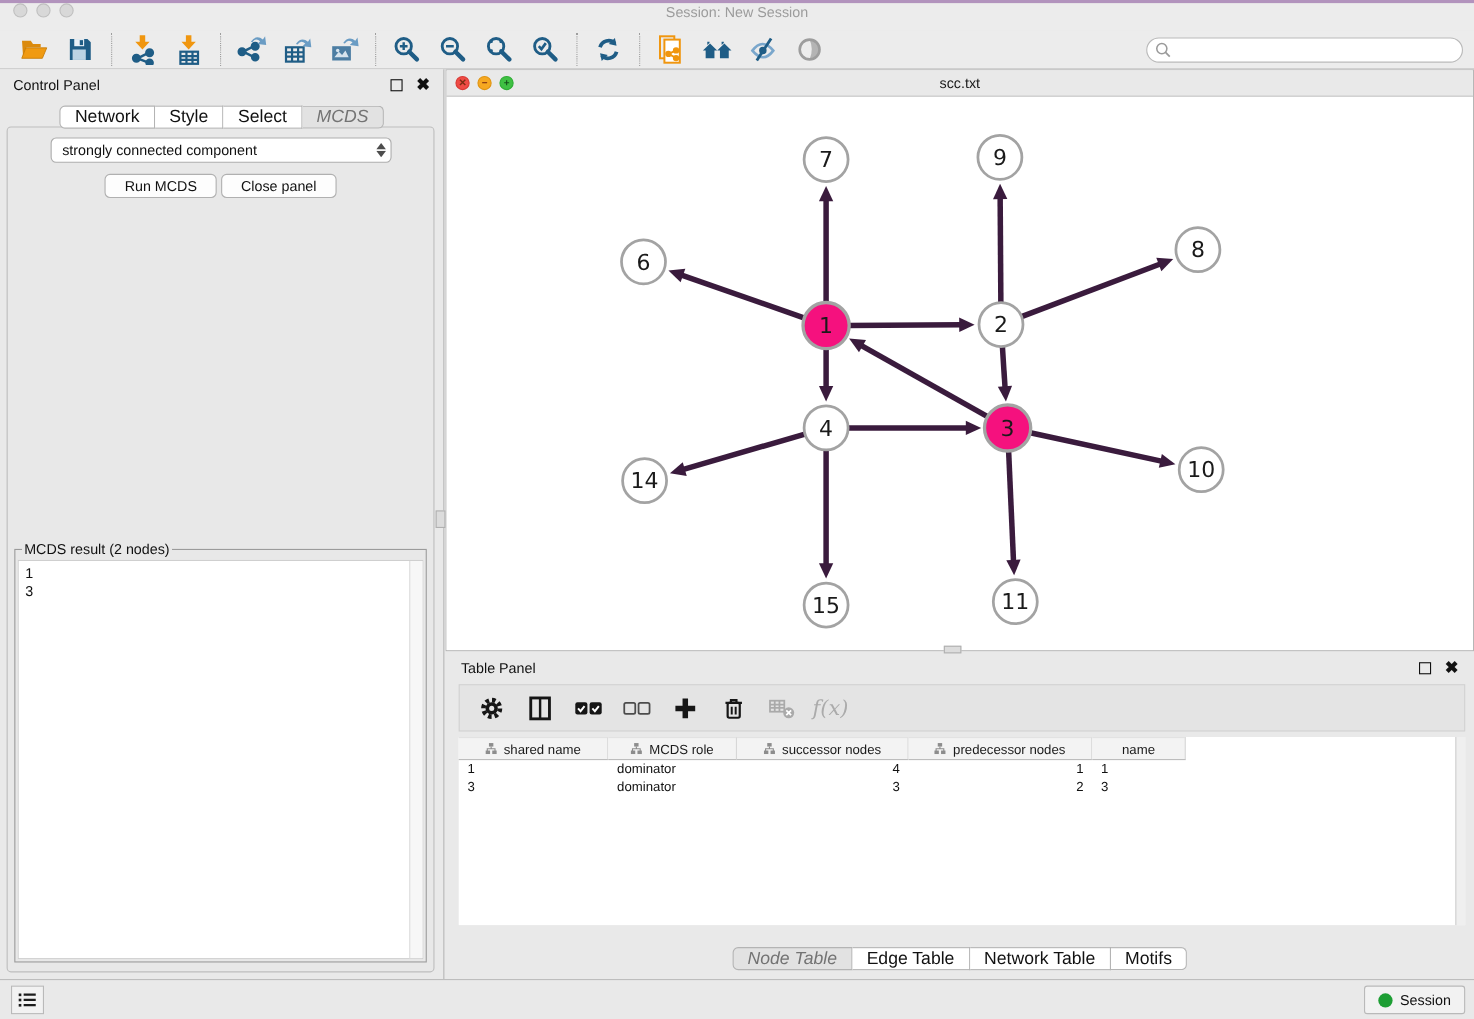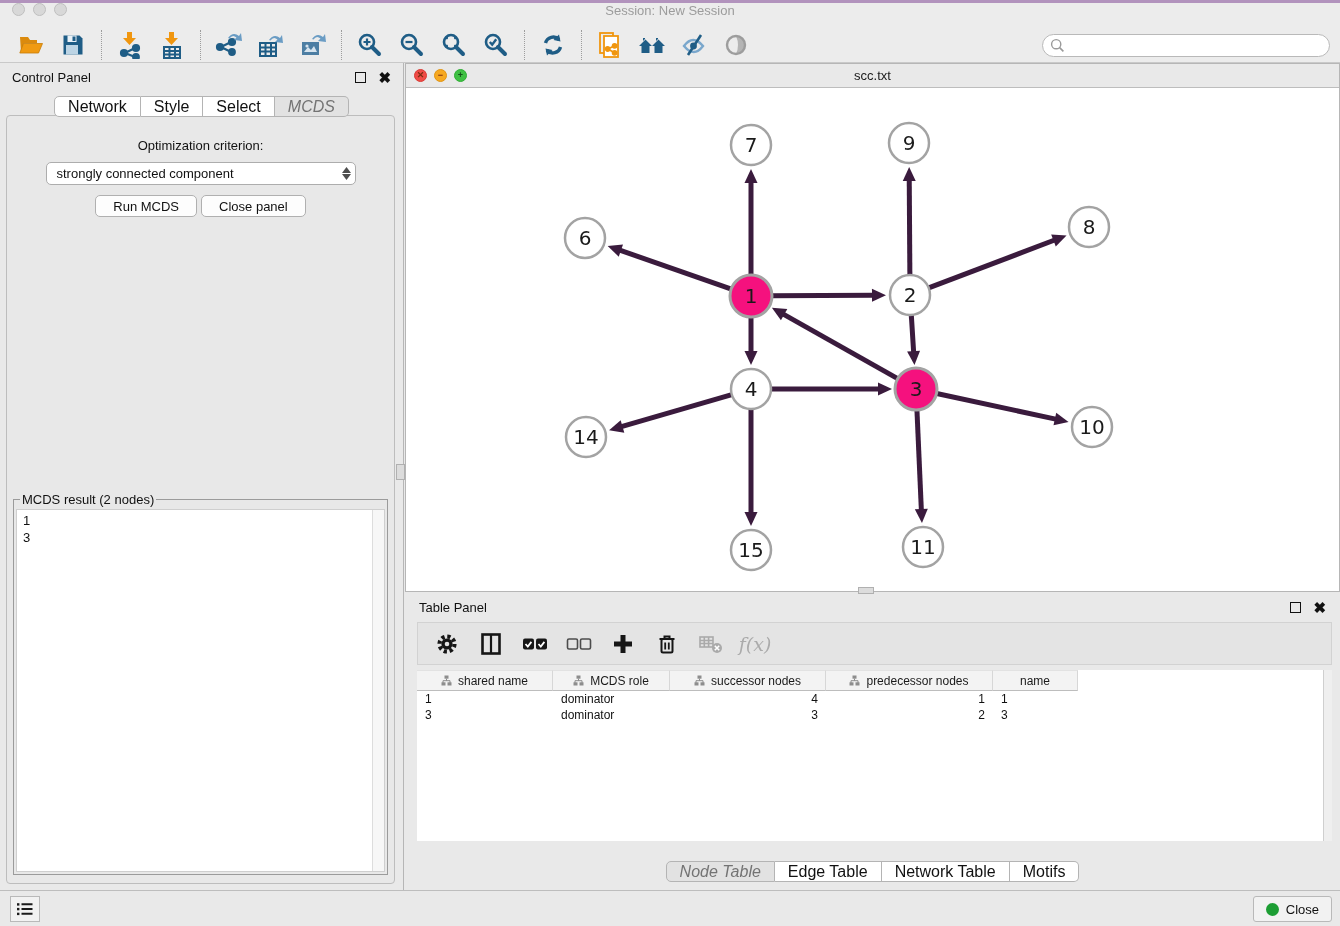--- a/index.html
+++ b/index.html
@@ -277,7 +277,6 @@
     <div class="tabbtn last disabled-active">MCDS</div>
   </div>
   <div class="cp-box">
-    <div class="opt-label">Optimization criterion:</div>
     <div class="dropdown">
       <span>strongly connected component</span>
       <span class="dd-stepper">

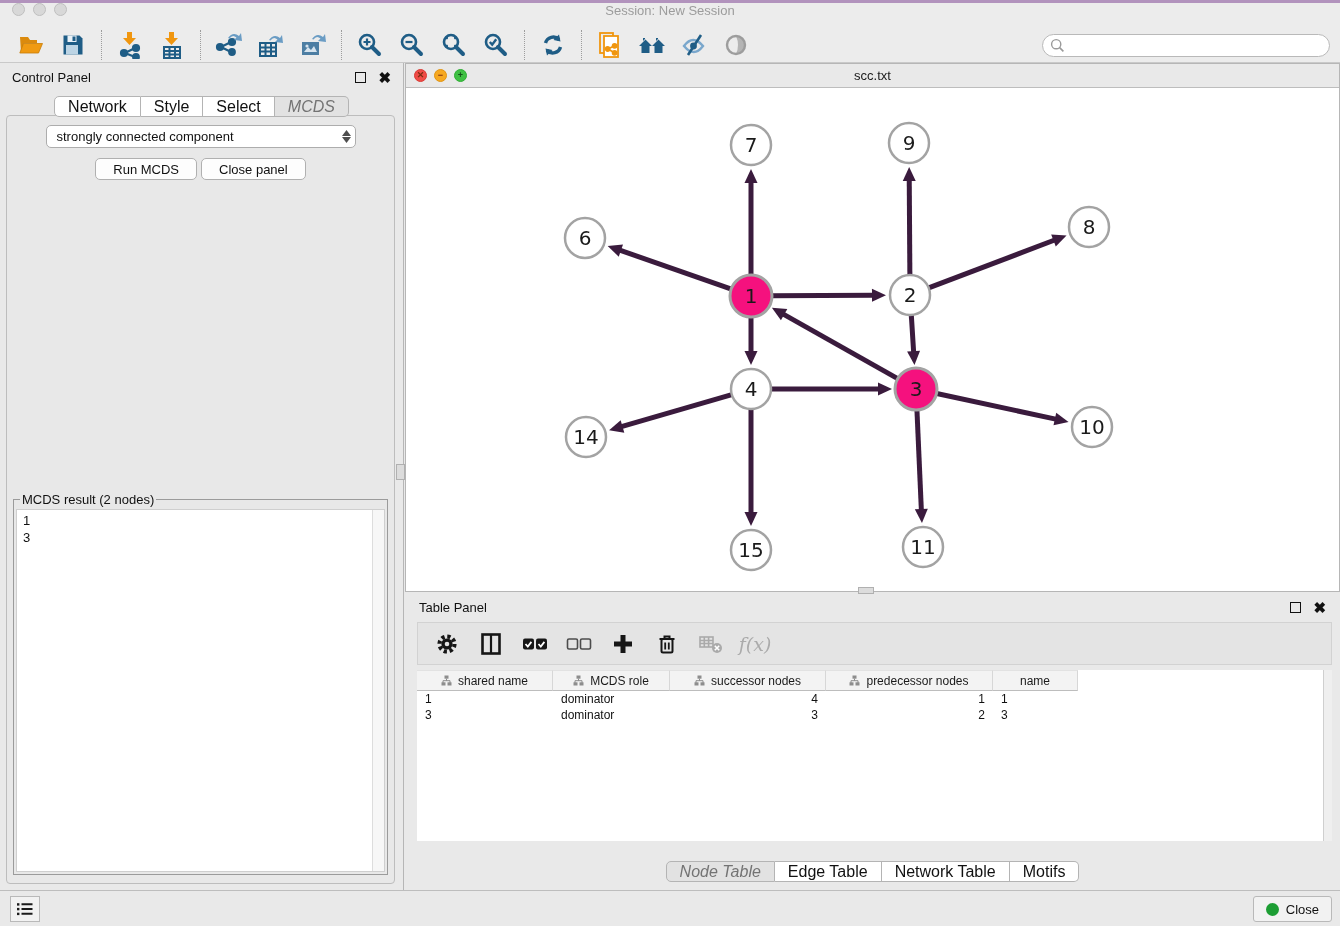--- a/index.html
+++ b/index.html
@@ -524,7 +524,7 @@
   </div>
   <div class="memory-btn">
     <span class="mem-dot"></span>
-    <span>Close</span>
+    <span>Session</span>
   </div>
 </div>
 

